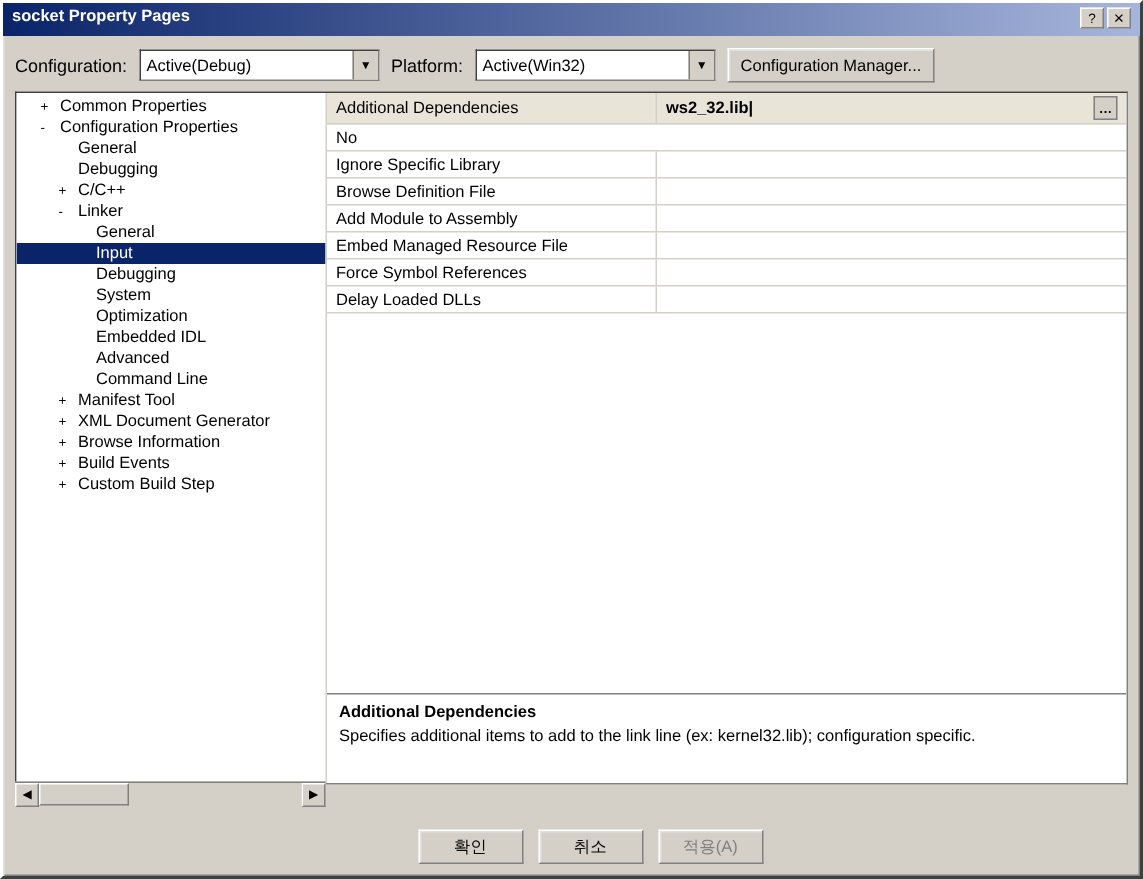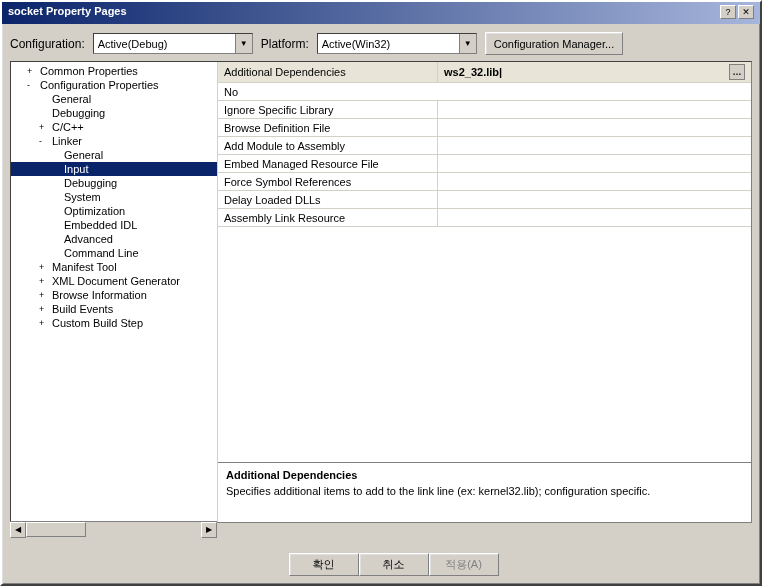--- a/index.html
+++ b/index.html
@@ -411,10 +411,6 @@
             <div class="prop-value"></div>
           </div>
 
-          <div class="prop-row">
-            <div class="prop-name">Assembly Link Resource</div>
-            <div class="prop-value"></div>
-          </div>
         </div>
 
         <div class="description-panel">

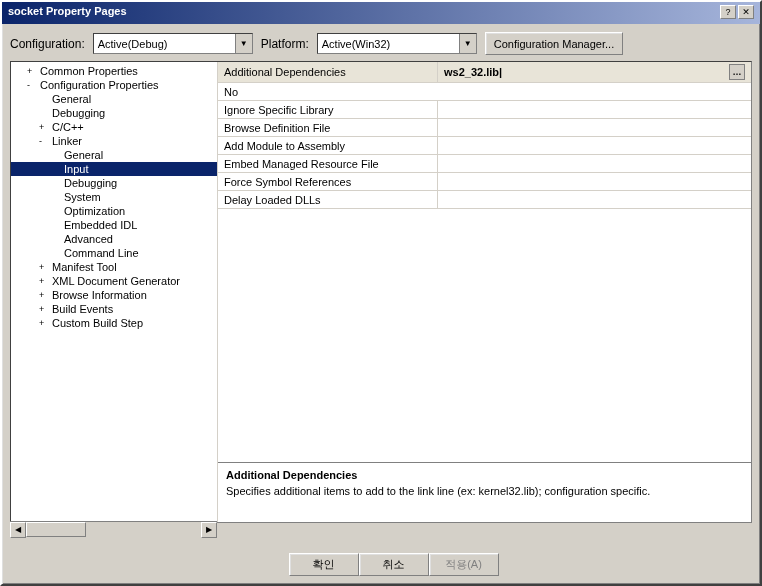--- a/index.html
+++ b/index.html
@@ -252,7 +252,7 @@
     .footer-buttons {
       display: flex;
       justify-content: center;
-      gap: 0;
+      gap: 10px;
       padding: 8px;
       flex-shrink: 0;
       margin-left: 25px;

